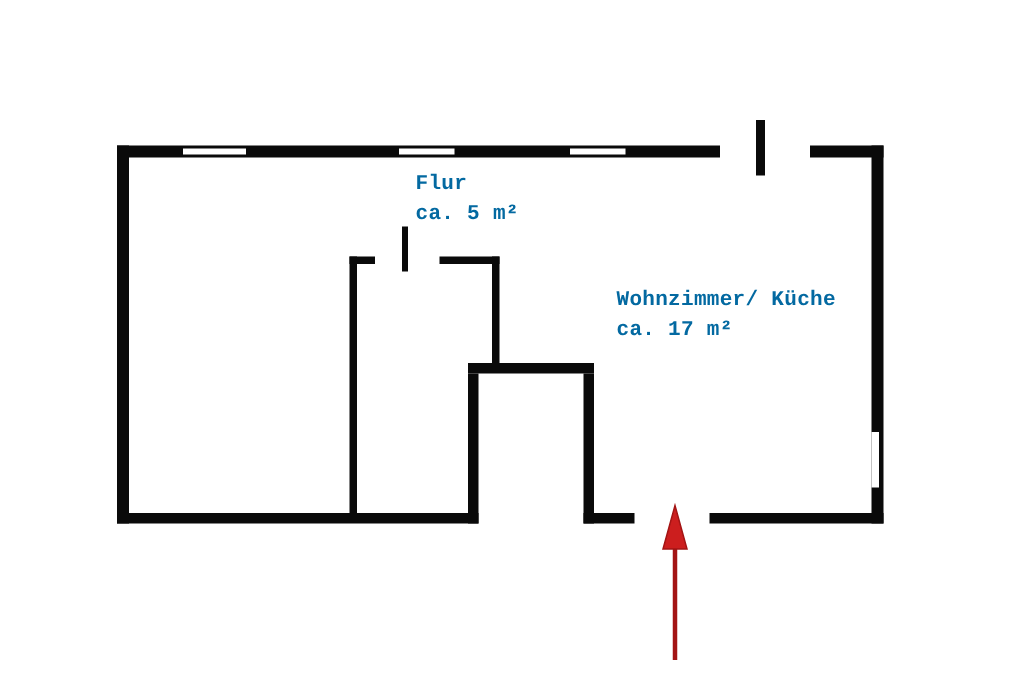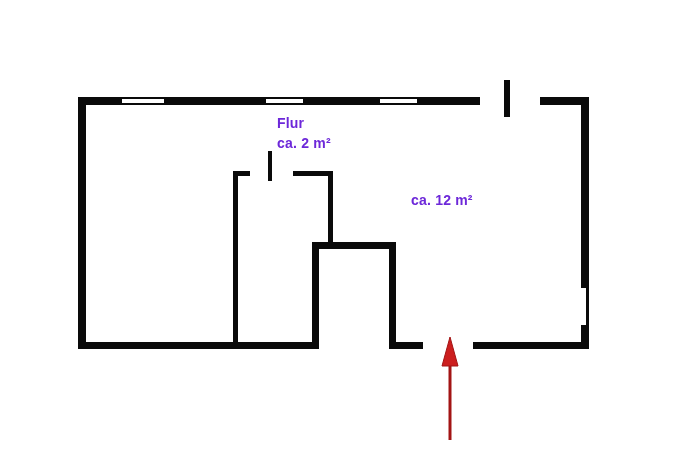--- a/index.html
+++ b/index.html
@@ -15,12 +15,13 @@
   .tick{position:absolute;background:#0a0a0a;}
   .room-label{
     position:absolute;
-    color:#6d28d9;
+    color:#0369a1;
     font-size:14px;
     font-weight:bold;
     letter-spacing:0.2px;
     line-height:20px;
     white-space:nowrap;
+    font-family:Liberation Mono, monospace;
   }
   .arrow-svg{position:absolute;left:437px;top:333px;}
 </style>

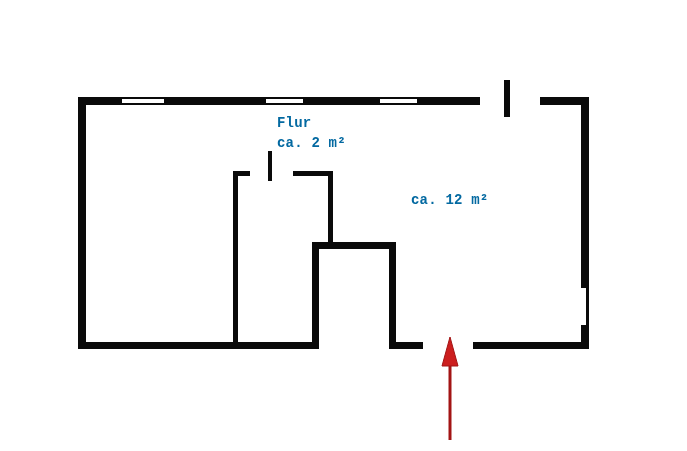--- a/index.html
+++ b/index.html
@@ -59,7 +59,7 @@
 
   <div class="room-label" style="left:277px;top:113px;">
     <div>Flur</div>
-    <div>ca. 2 m²</div>
+    <div>ca. 5 m²</div>
   </div>
 
   <div class="room-label" style="left:411px;top:190px;">

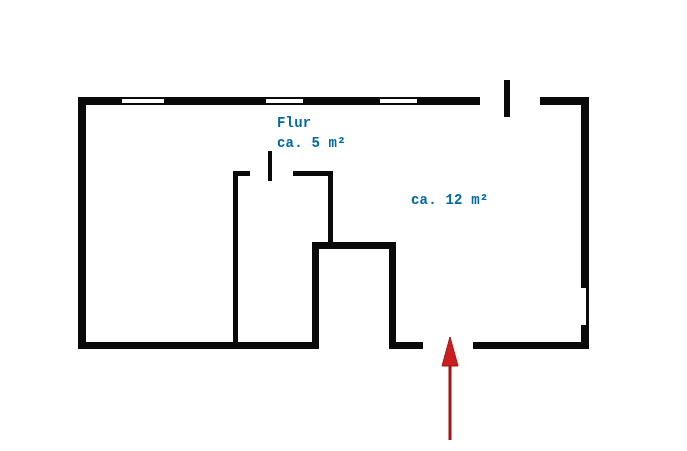--- a/index.html
+++ b/index.html
@@ -63,6 +63,7 @@
   </div>
 
   <div class="room-label" style="left:411px;top:190px;">
+    <div>Wohnzimmer/ Küche</div>
     <div>ca. 12 m²</div>
   </div>
 

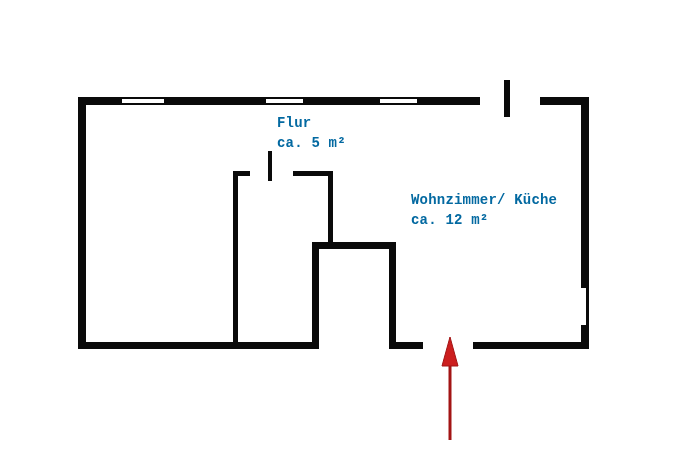--- a/index.html
+++ b/index.html
@@ -64,7 +64,7 @@
 
   <div class="room-label" style="left:411px;top:190px;">
     <div>Wohnzimmer/ Küche</div>
-    <div>ca. 12 m²</div>
+    <div>ca. 17 m²</div>
   </div>
 
   <svg class="arrow-svg" width="26" height="112" viewBox="0 0 26 112">

